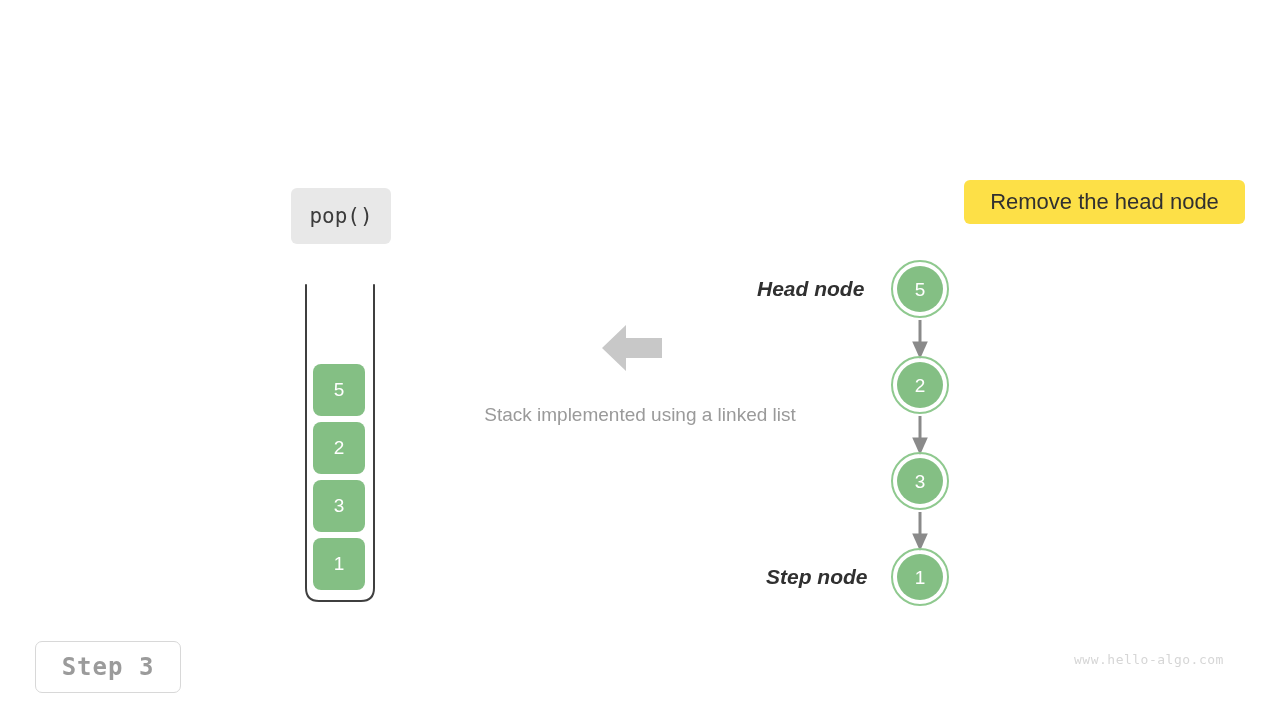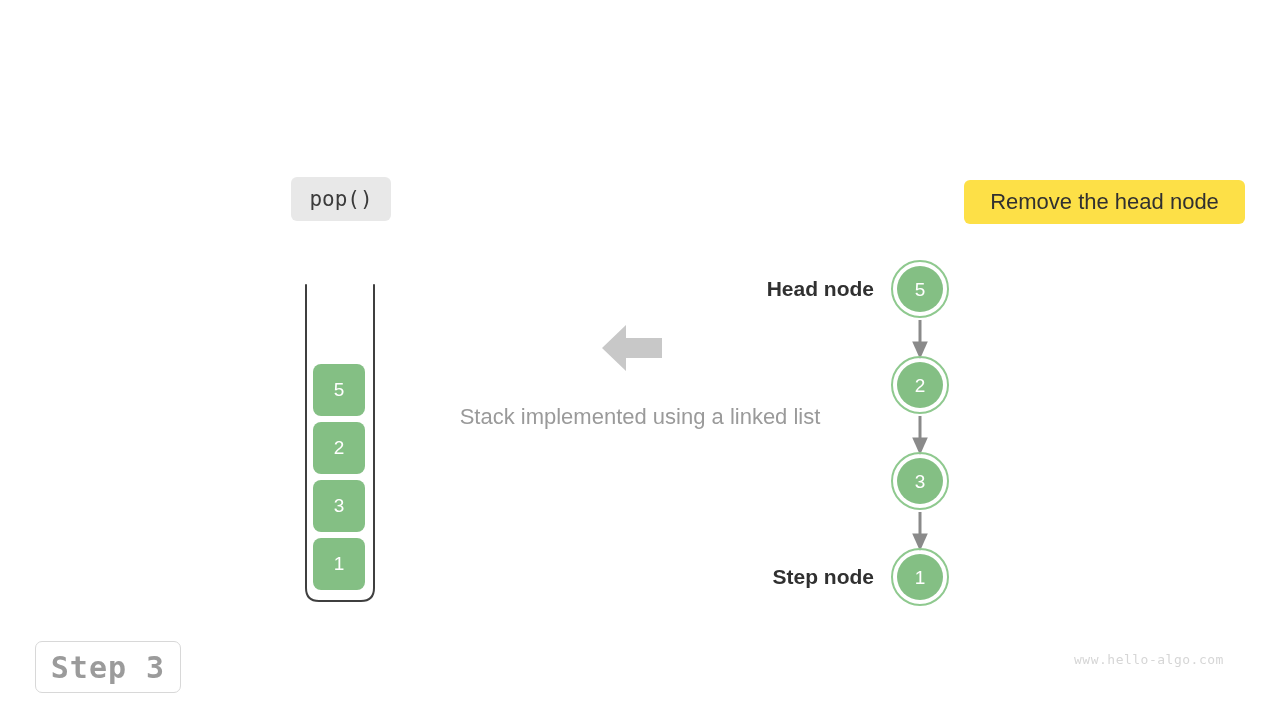--- a/index.html
+++ b/index.html
@@ -21,9 +21,9 @@
   
   #op-label {
     left: 291px;
-    top: 177px;
+    top: 188px;
     width: 100px;
-    height: 44px;
+    height: 56px;
     background: #e8e8e8;
     border-radius: 6px;
     display: flex;

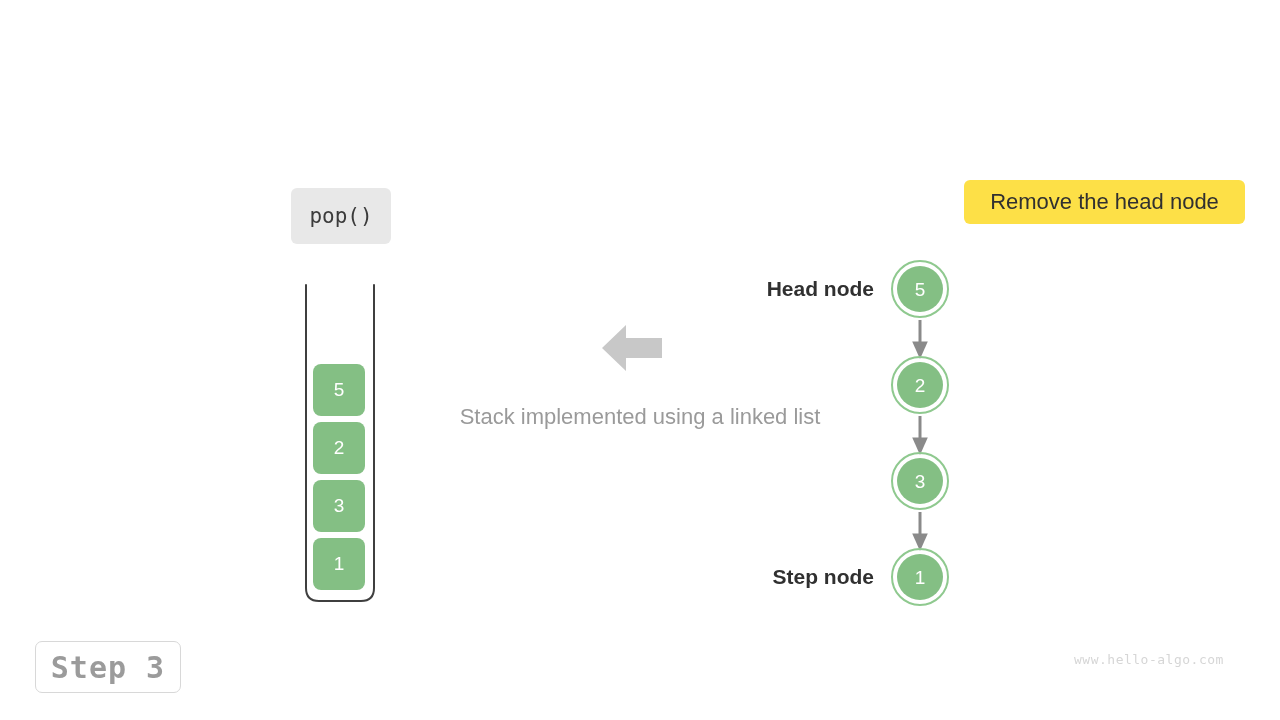--- a/index.html
+++ b/index.html
@@ -144,7 +144,8 @@
     font-size: 21px;
     color: #303030;
     white-space: nowrap;
-    text-align: right;
+    text-align: left;
+    font-style: italic;
   }
   #head-label { left: 757px; top: 277px; width: 117px; }
   #tail-label { left: 766px; top: 565px; width: 108px; }

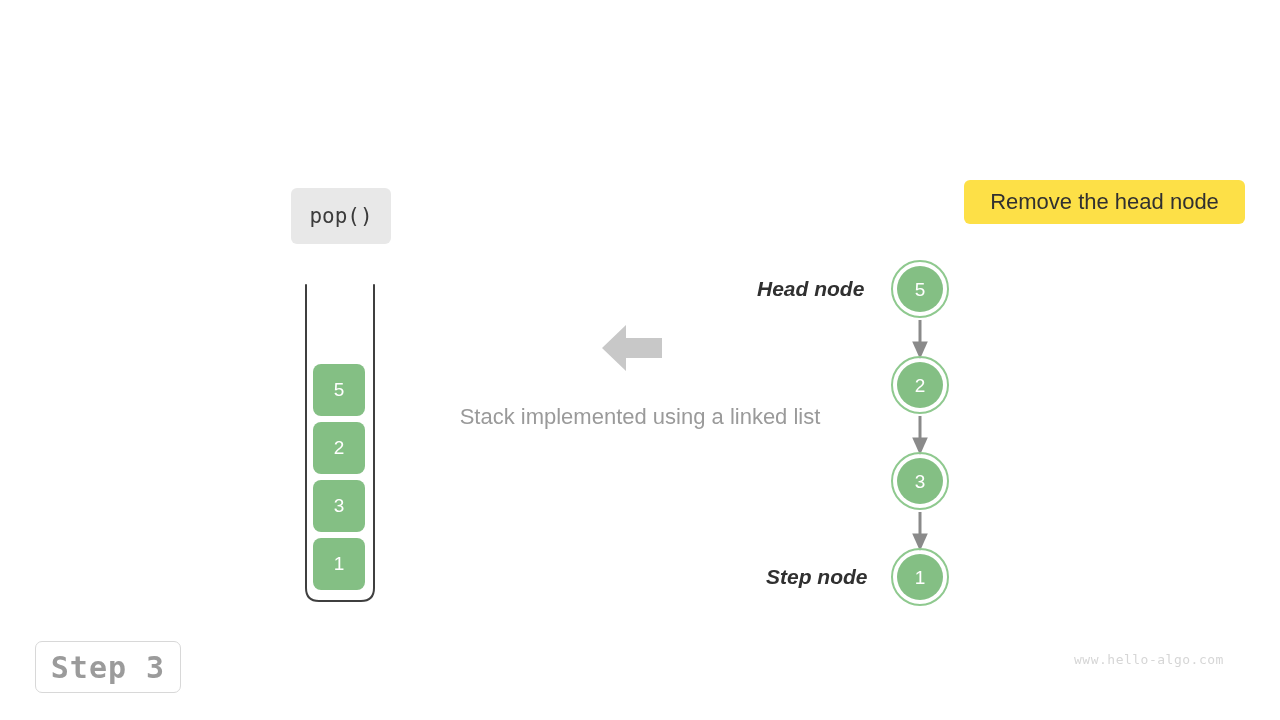--- a/index.html
+++ b/index.html
@@ -86,7 +86,7 @@
     top: 404px;
     width: 398px;
     text-align: center;
-    font-size: 22px;
+    font-size: 19px;
     color: #9a9a9a;
   }
 

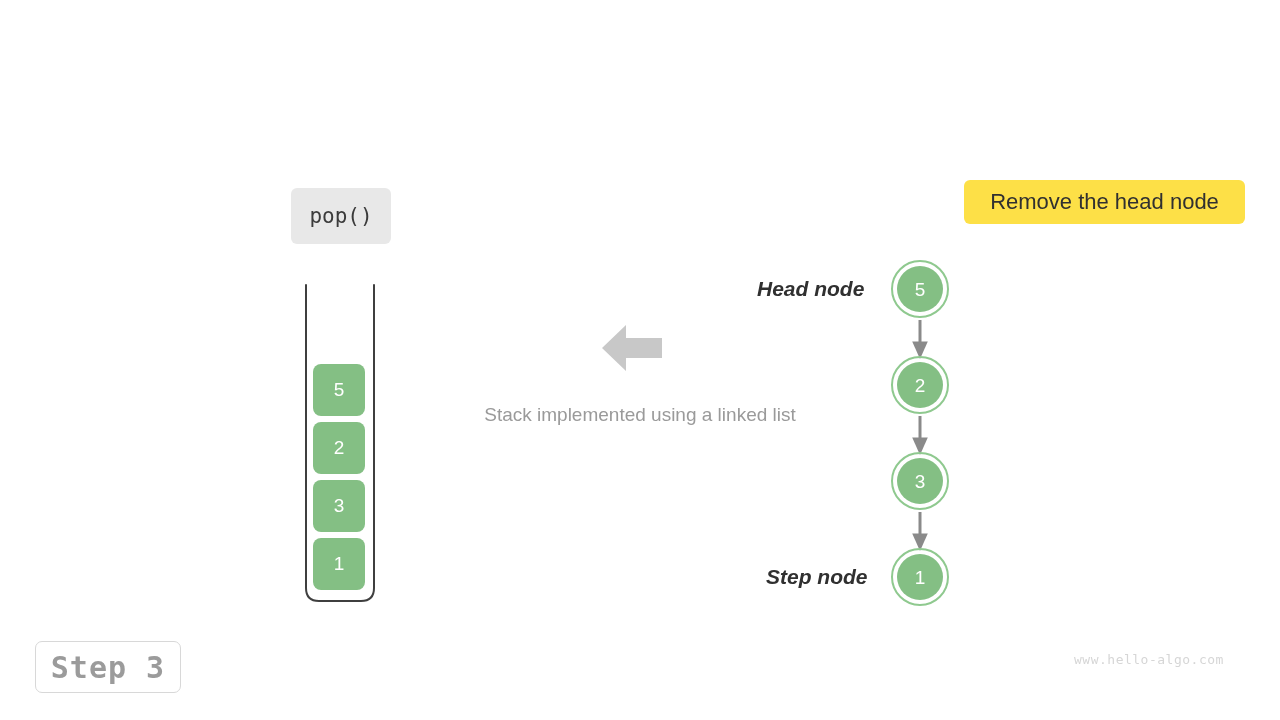--- a/index.html
+++ b/index.html
@@ -64,7 +64,7 @@
     justify-content: center;
     font-family: "DejaVu Sans Mono", "Liberation Mono", monospace;
     font-weight: bold;
-    font-size: 30px;
+    font-size: 24px;
     color: #9b9b9b;
     letter-spacing: 1px;
     box-sizing: border-box;

